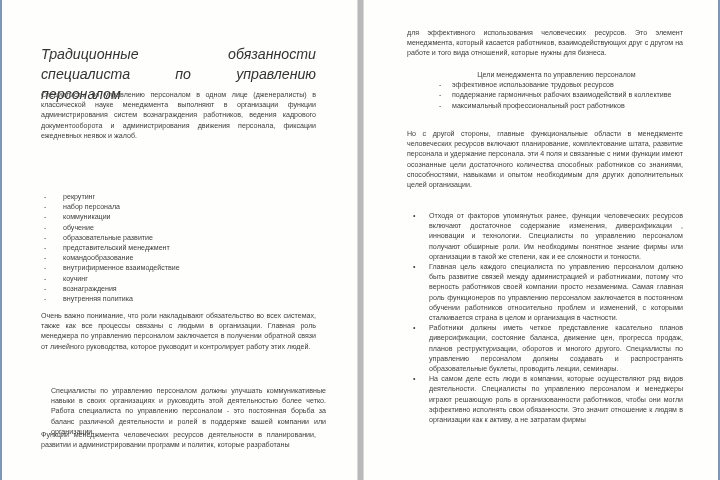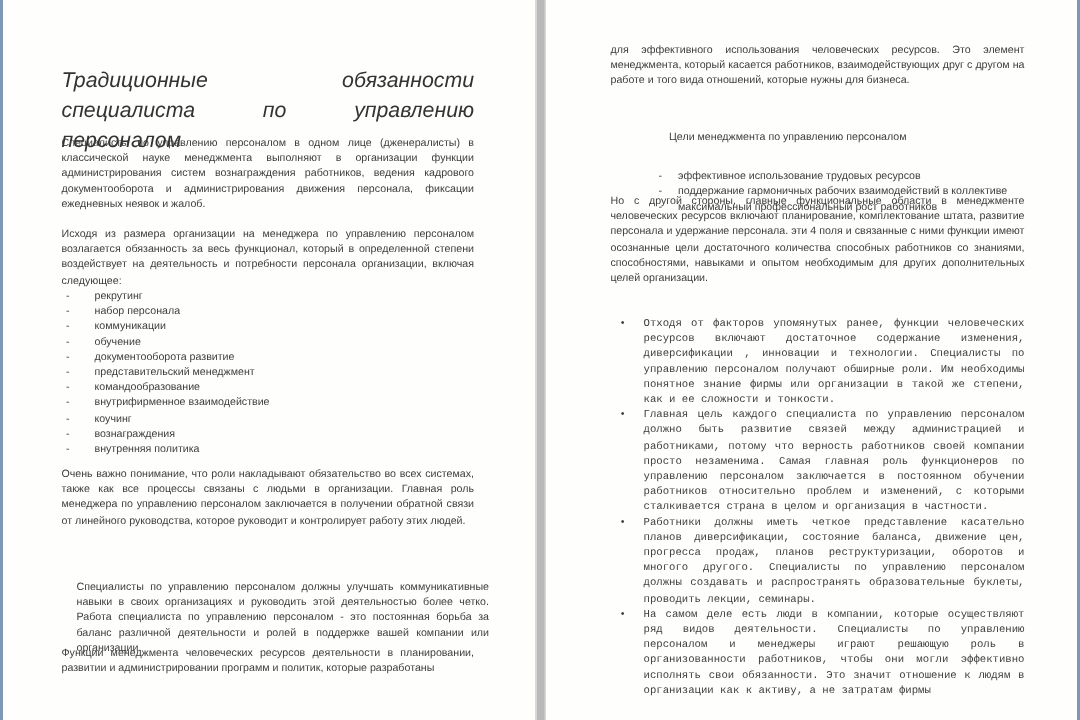--- a/index.html
+++ b/index.html
@@ -107,8 +107,9 @@
     .goals-heading {
       font-size: 7.1px;
       line-height: 10.2px;
-      margin: 16px;
+      margin: 0;
       color: #3d3d3d;
+      text-align: center;
     }
     .goals-list {
       margin: 0;

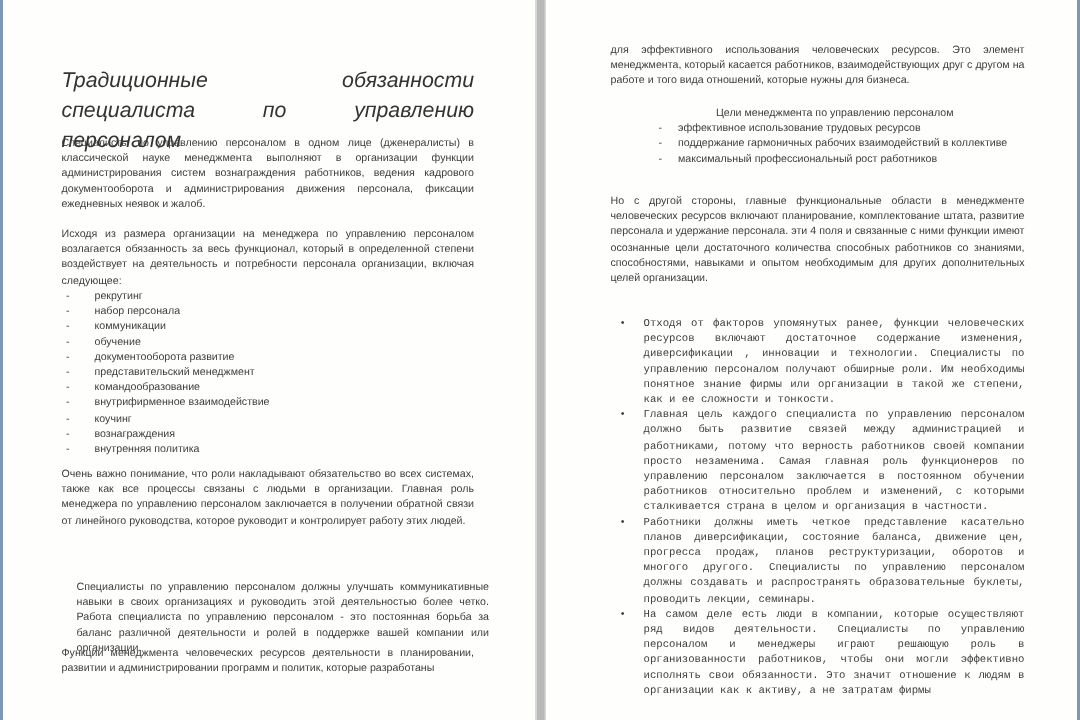--- a/index.html
+++ b/index.html
@@ -140,7 +140,6 @@
 
     <p class="para" style="left:37px; top:90px; width:275px;">Специалисты по управлению персоналом в одном лице (дженералисты) в классической науке менеджмента выполняют в организации функции администрирования систем вознаграждения работников, ведения кадрового документооборота и администрирования движения персонала, фиксации ежедневных неявок и жалоб.</p>
 
-    <p class="para" style="left:37px; top:151px; width:275px;">Исходя из размера организации на менеджера по управлению персоналом возлагается обязанность за весь функционал, который в определенной степени воздействует на деятельность и потребности персонала организации, включая следующее:</p>
 
     <ul class="dash-list" style="left:37px; top:192px; width:275px;">
       <li><span class="marker">-</span><span>рекрутинг</span></li>

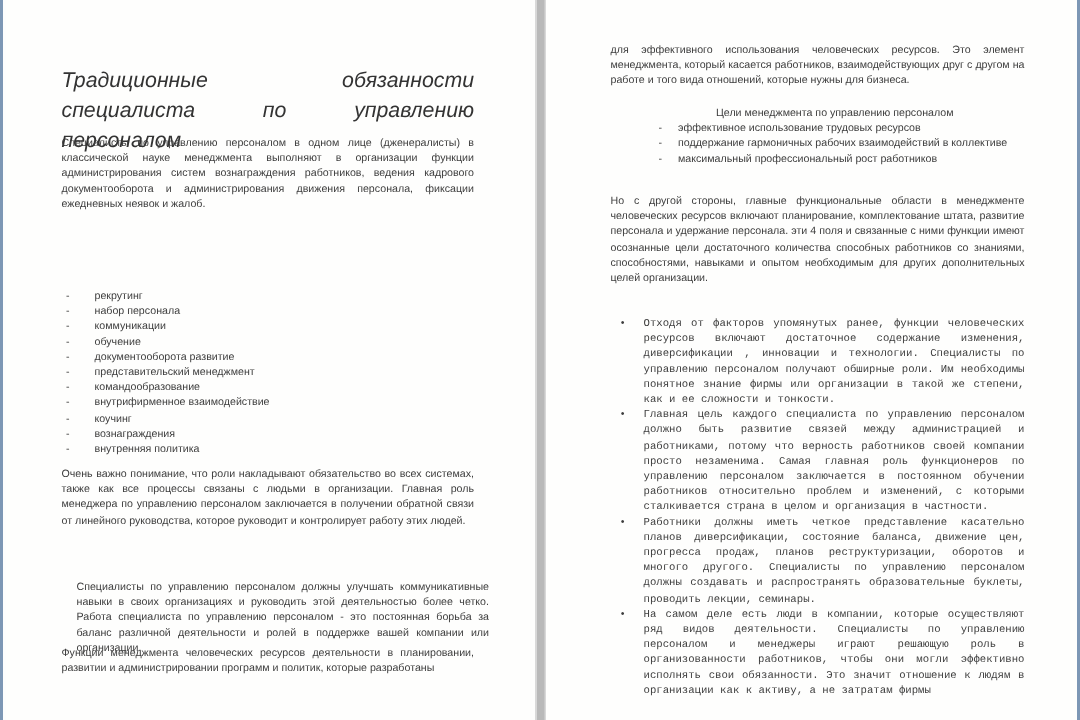--- a/index.html
+++ b/index.html
@@ -95,7 +95,6 @@
       position: relative;
       padding-left: 22px;
       text-align: justify;
-      font-family: Liberation Mono, monospace;
     }
     .bullet-list li .marker {
       position: absolute;

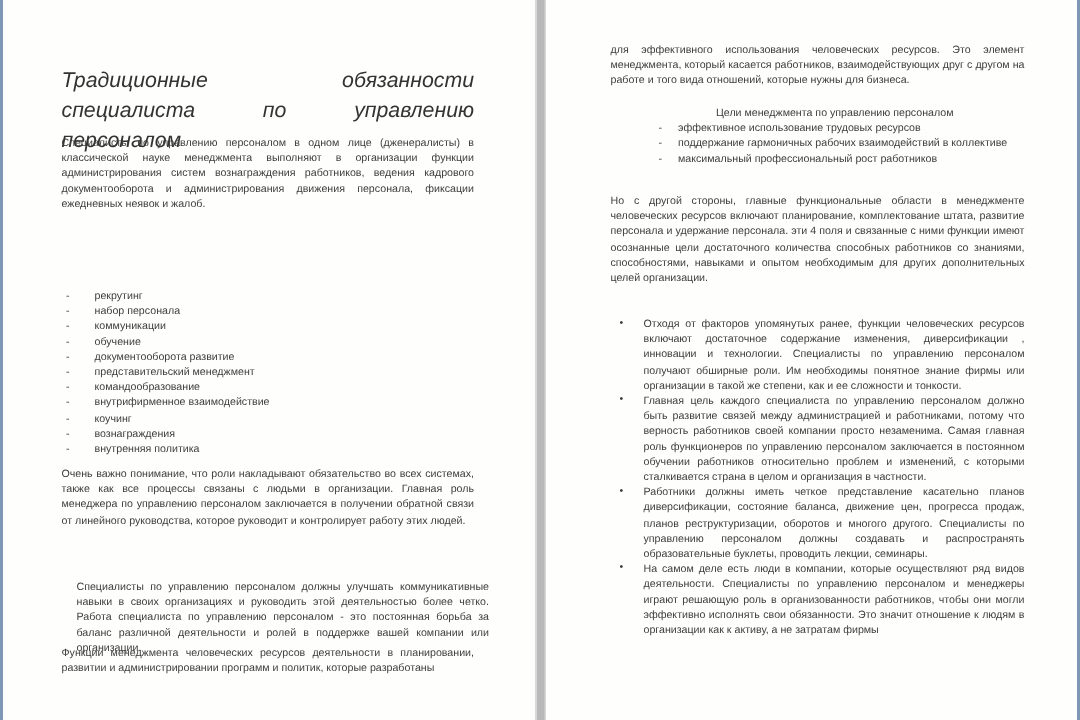--- a/index.html
+++ b/index.html
@@ -145,7 +145,7 @@
       <li><span class="marker">-</span><span>набор персонала</span></li>
       <li><span class="marker">-</span><span>коммуникации</span></li>
       <li><span class="marker">-</span><span>обучение</span></li>
-      <li><span class="marker">-</span><span>документооборота развитие</span></li>
+      <li><span class="marker">-</span><span>образовательные развитие</span></li>
       <li><span class="marker">-</span><span>представительский менеджмент</span></li>
       <li><span class="marker">-</span><span>командообразование</span></li>
       <li><span class="marker">-</span><span>внутрифирменное взаимодействие</span></li>

